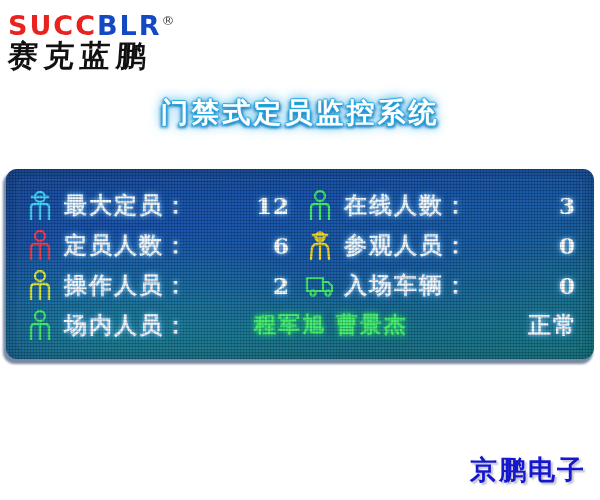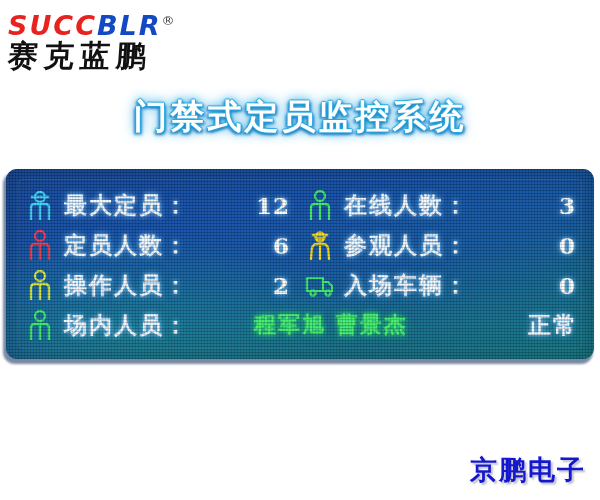--- a/index.html
+++ b/index.html
@@ -32,7 +32,6 @@
     white-space: nowrap;
     position: relative;
     height: 30px;
-    font-style: italic;
   }
   .brand-latin .part-red { color: #e8231f; }
   .brand-latin .part-blue { color: #1449c4; }

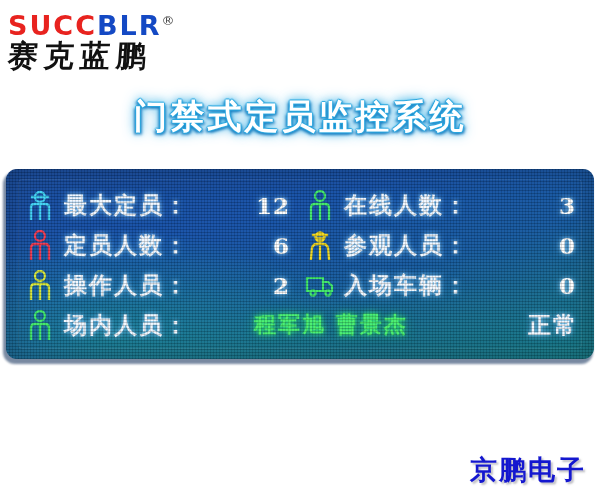--- a/index.html
+++ b/index.html
@@ -64,7 +64,7 @@
     text-align: center;
     font-family: "DejaVu Sans", "Liberation Sans", sans-serif;
     font-weight: bold;
-    font-size: 34px;
+    font-size: 28px;
     letter-spacing: 3px;
     color: #ffffff;
     white-space: nowrap;

